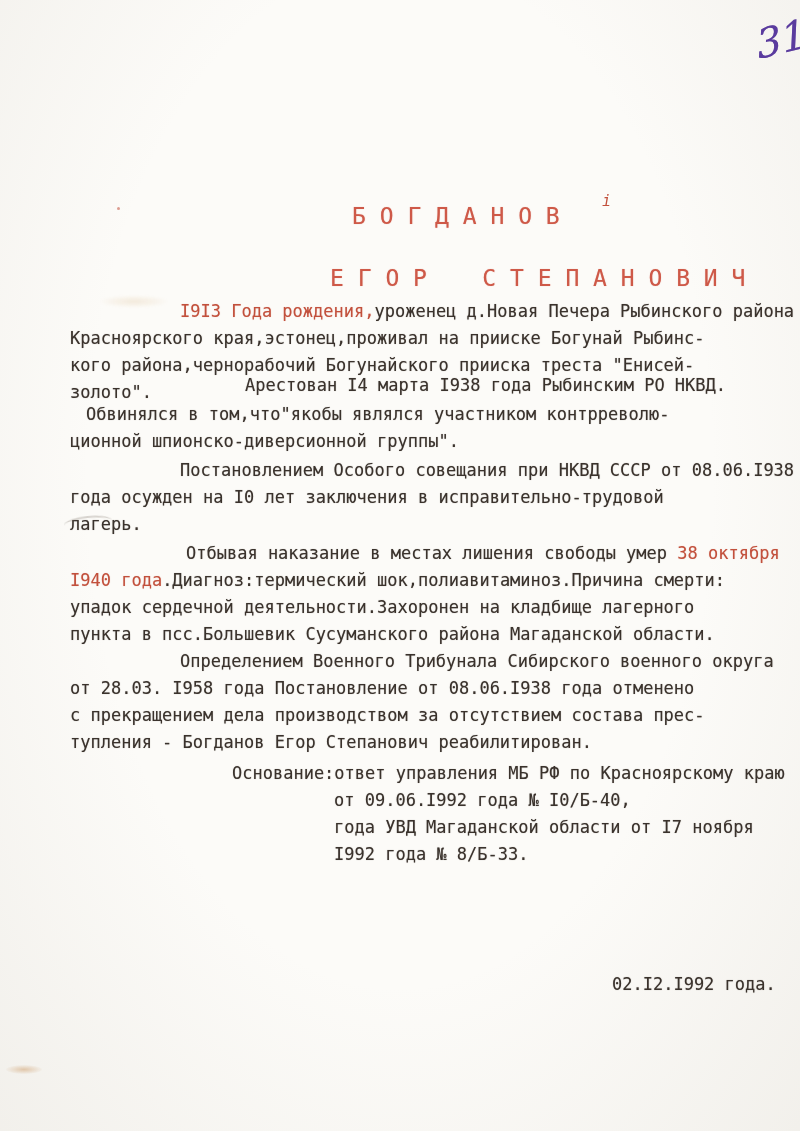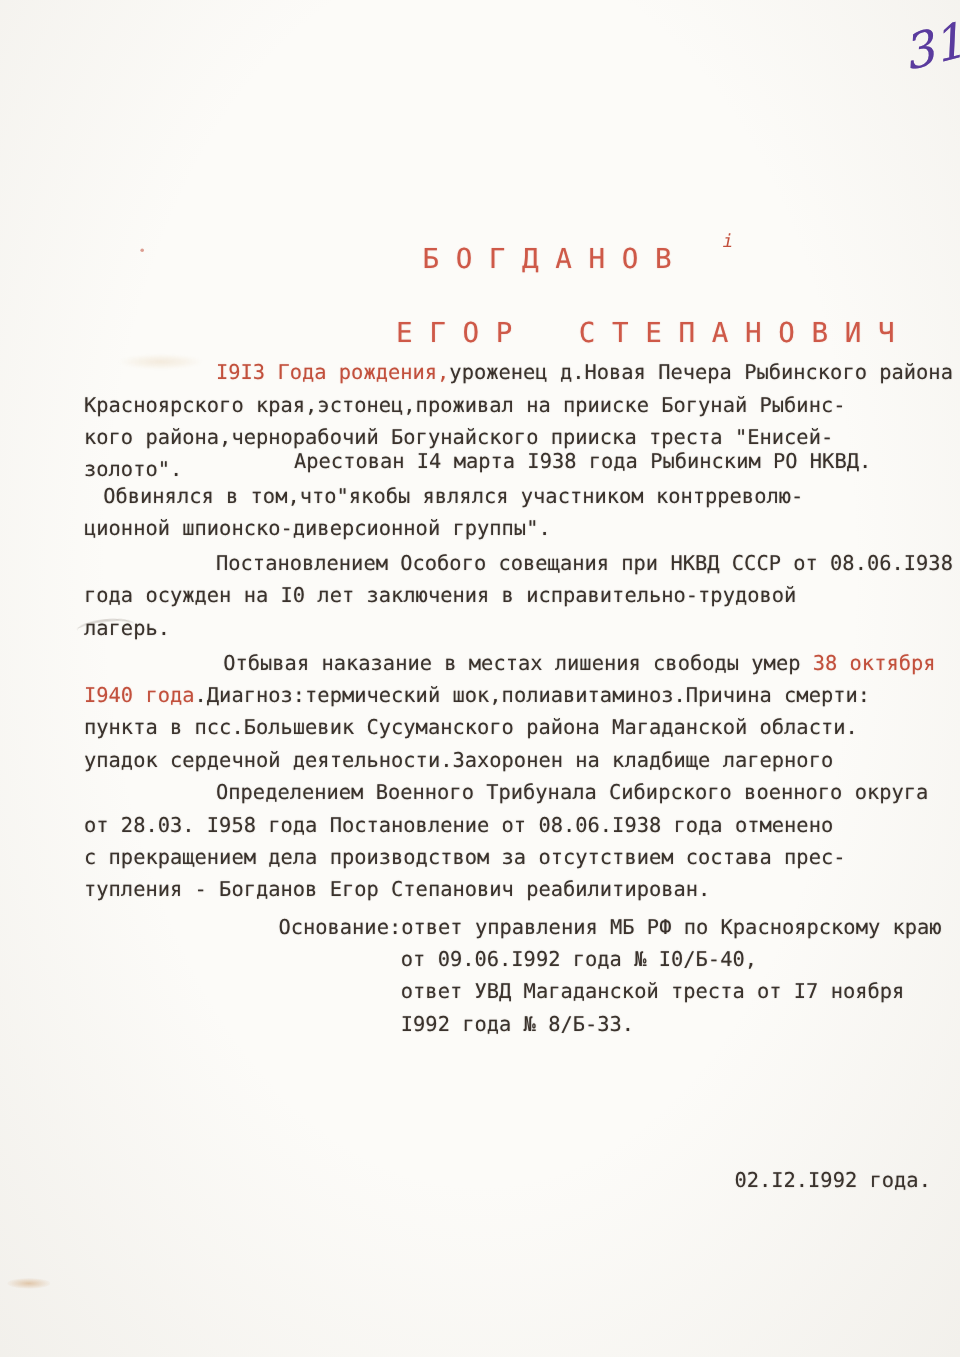--- a/index.html
+++ b/index.html
@@ -141,8 +141,8 @@
   <div class="para p-death">
     <div class="line"><span>Отбывая наказание в местах лишения свободы умер </span><span class="red">38 октября</span></div>
     <div class="line"><span class="red">I940 года</span><span>.Диагноз:термический шок,полиавитаминоз.Причина смерти:</span></div>
+    <div class="line">упадок сердечной деятельности.Захоронен на кладбище лагерного</div>
     <div class="line">пункта в псс.Большевик Сусуманского района Магаданской области.</div>
-    <div class="line">упадок сердечной деятельности.Захоронен на кладбище лагерного</div>
   </div>
 
   <div class="para p-rehab">

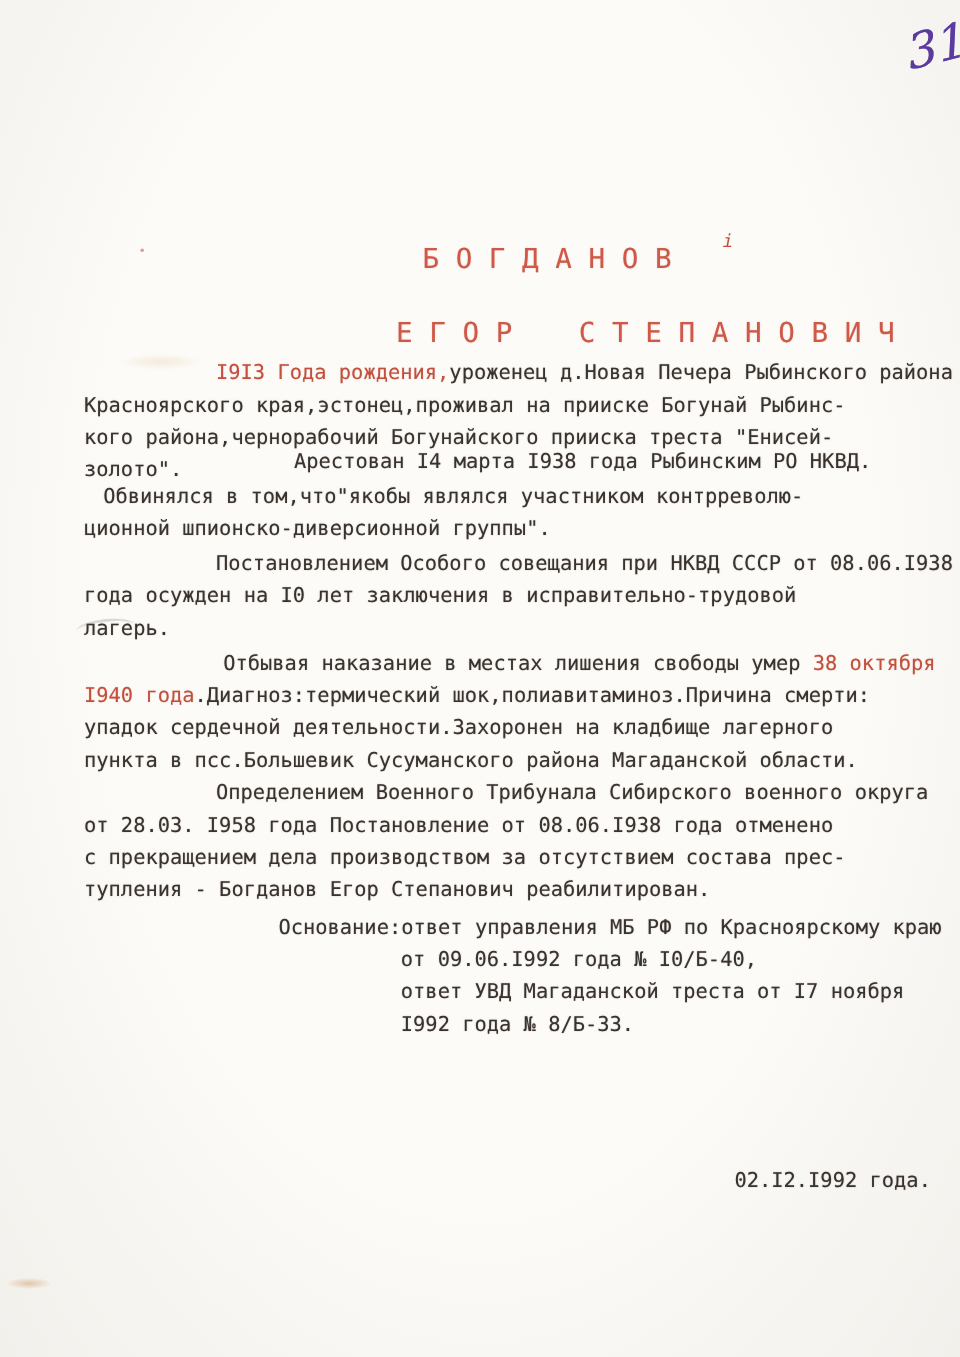--- a/index.html
+++ b/index.html
@@ -155,7 +155,7 @@
   <div class="para p-basis">
     <div class="line">Основание:ответ управления МБ РФ по Красноярскому краю</div>
     <div class="line hang">от 09.06.I992 года № I0/Б-40,</div>
-    <div class="line hang">ответ УВД Магаданской треста от I7 ноября</div>
+    <div class="line hang">года УВД Магаданской области от I7 ноября</div>
     <div class="line hang">I992 года № 8/Б-33.</div>
   </div>
 

